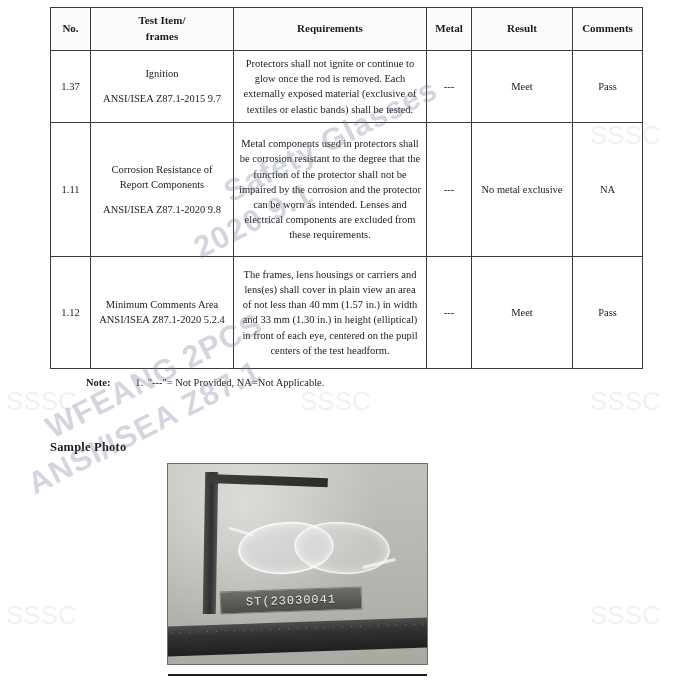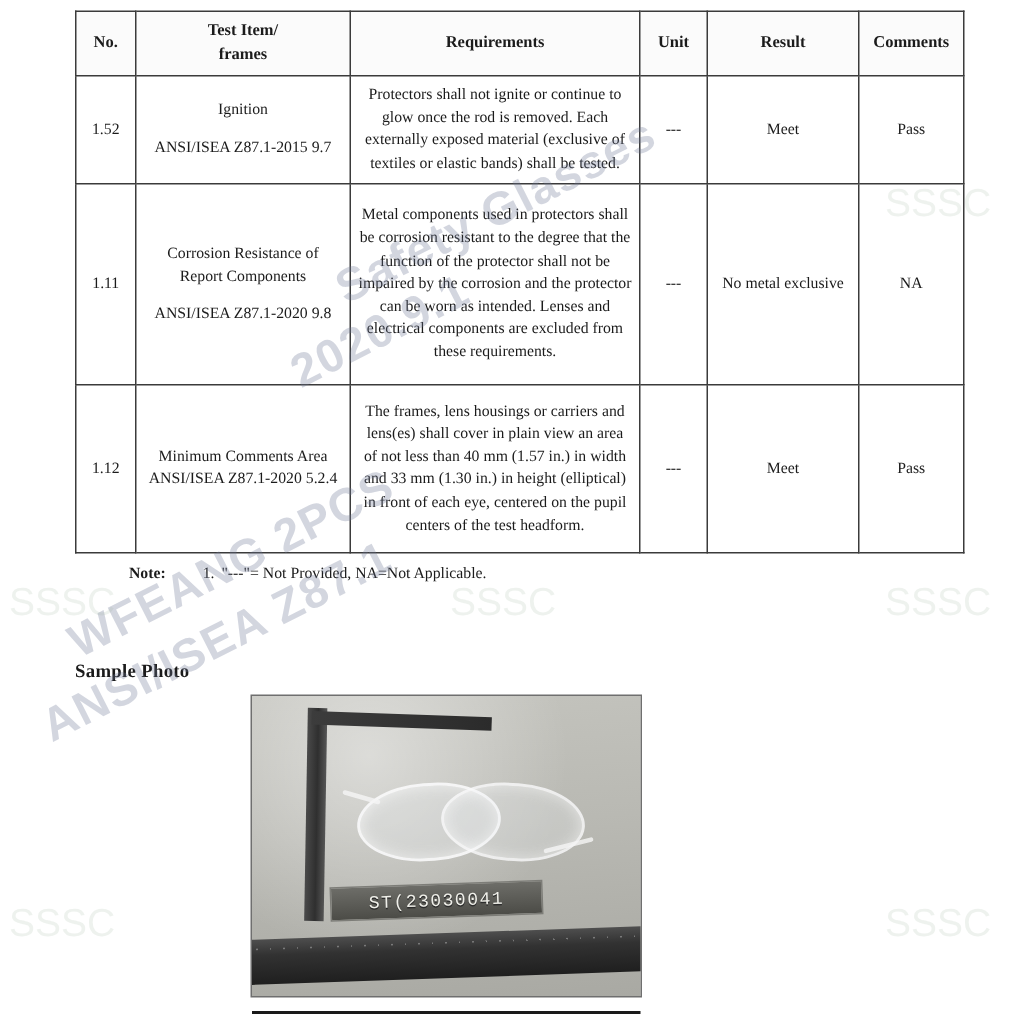--- a/index.html
+++ b/index.html
@@ -263,7 +263,7 @@
           <div>frames</div>
         </th>
         <th>Requirements</th>
-        <th>Unit</th>
+        <th>Metal</th>
         <th>Result</th>
         <th>Comments</th>
       </tr>

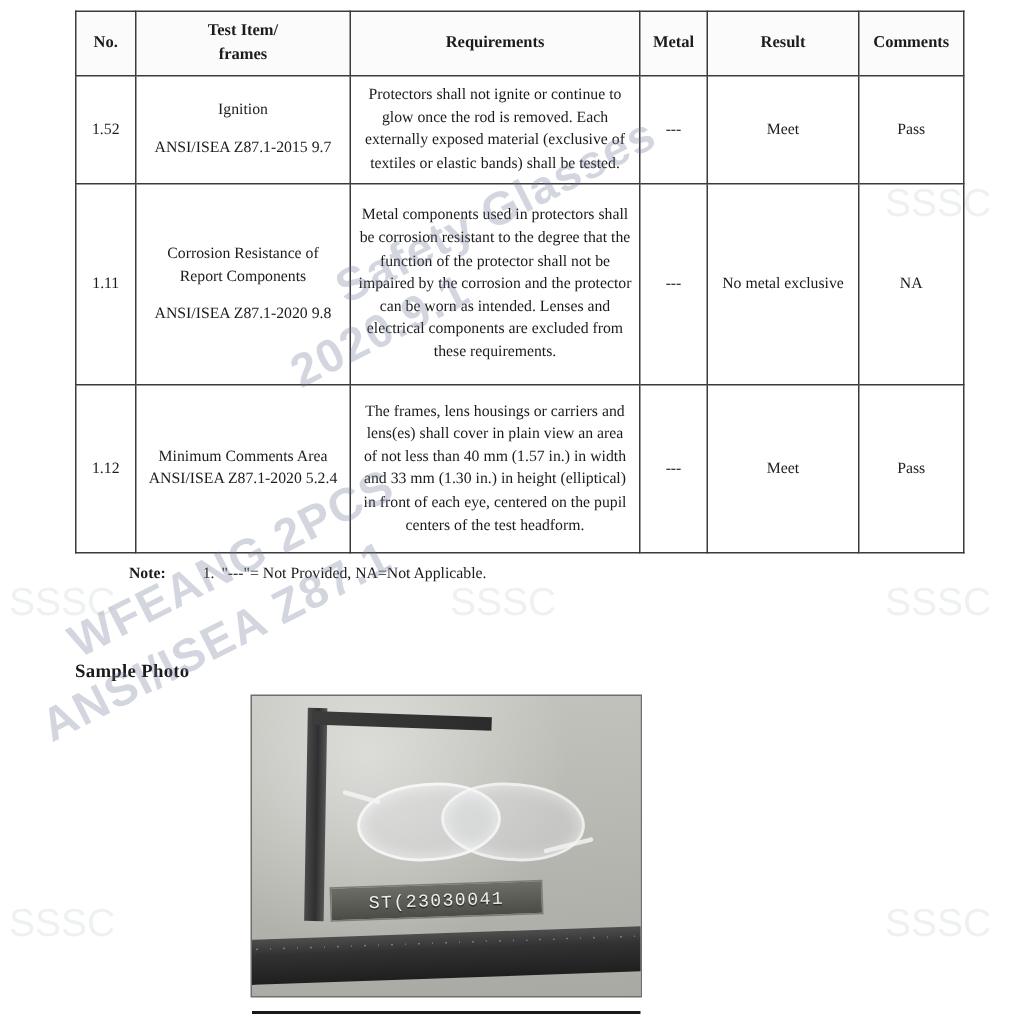--- a/index.html
+++ b/index.html
@@ -270,7 +270,7 @@
     </thead>
     <tbody>
       <tr style="height:72px;">
-        <td>1.52</td>
+        <td>1.37</td>
         <td class="item-cell cell-lines">
           <div>Ignition</div>
           <div style="height:10px;"></div>

